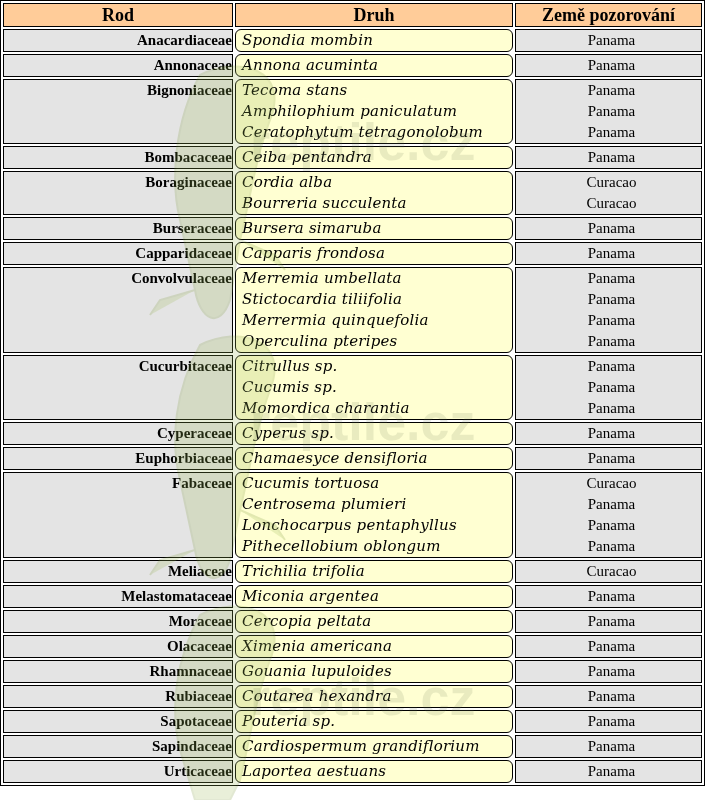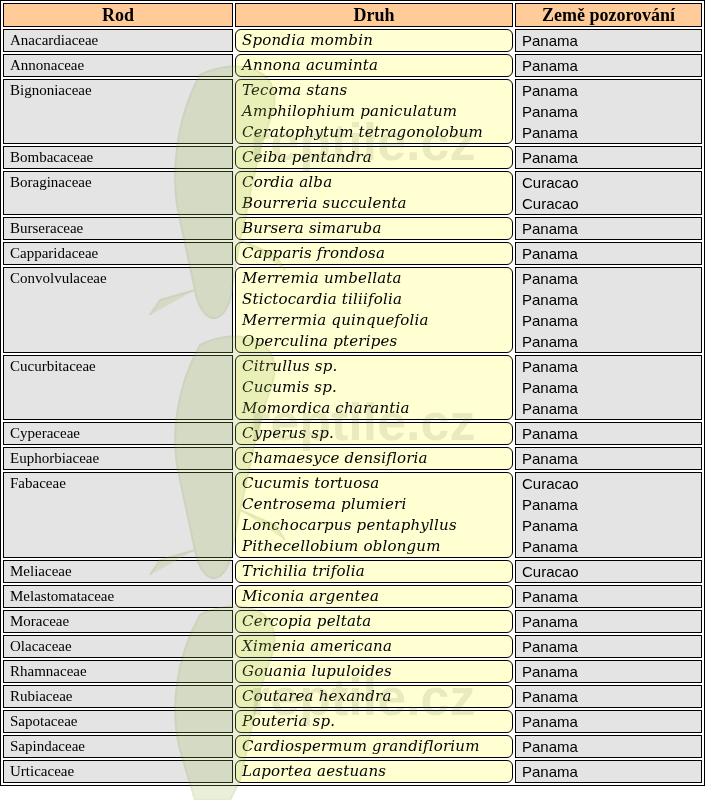--- a/index.html
+++ b/index.html
@@ -32,7 +32,7 @@
     height: 22px;
     line-height: 22px;
   }
-  td.rod { width: 222px; background: rgba(224,224,224,0.88); font-family: "Liberation Serif", serif; font-weight: normal; }
+  td.rod { width: 222px; background: rgba(224,224,224,0.88); font-family: "Liberation Serif", serif; font-weight: bold; text-align: right; }
   td.druh { width: 270px; background: rgba(255,255,204,0.88); font-family: "DejaVu Serif", serif; font-style: italic; font-size: 14px; letter-spacing: 0.2px; border-radius: 6px; }
   td.zeme { background: rgba(224,224,224,0.88); font-family: Liberation Sans, sans-serif; }
   .line { display: block; white-space: nowrap; }

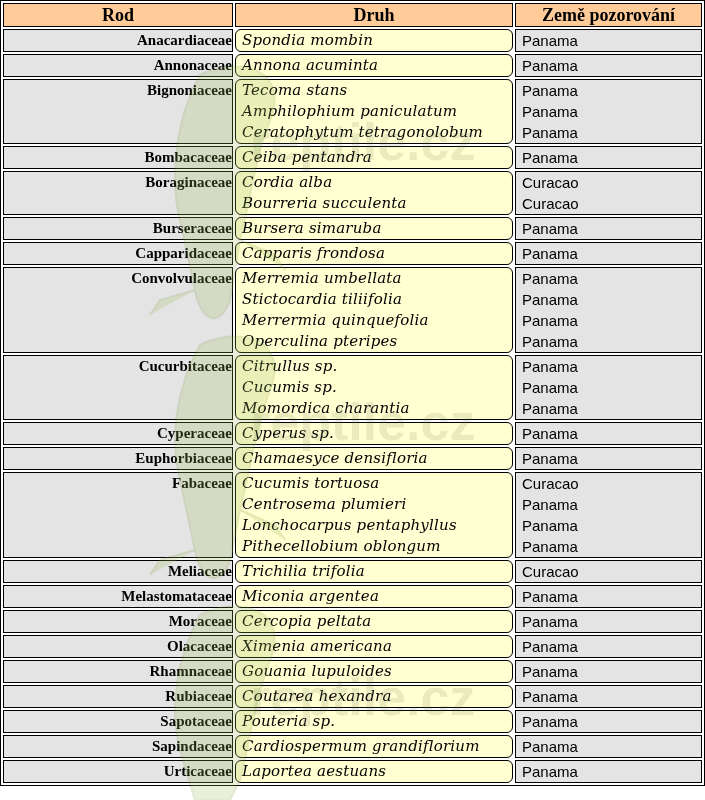--- a/index.html
+++ b/index.html
@@ -34,7 +34,7 @@
   }
   td.rod { width: 222px; background: rgba(224,224,224,0.88); font-family: "Liberation Serif", serif; font-weight: bold; text-align: right; }
   td.druh { width: 270px; background: rgba(255,255,204,0.88); font-family: "DejaVu Serif", serif; font-style: italic; font-size: 14px; letter-spacing: 0.2px; border-radius: 6px; }
-  td.zeme { background: rgba(224,224,224,0.88); font-family: Liberation Sans, sans-serif; }
+  td.zeme { background: rgba(224,224,224,0.88); font-family: Liberation Serif, serif; text-align: center; }
   .line { display: block; white-space: nowrap; }
   .watermark { position: absolute; left: 0; top: 0; width: 705px; height: 800px; z-index: 2; pointer-events: none; }
 </style>

